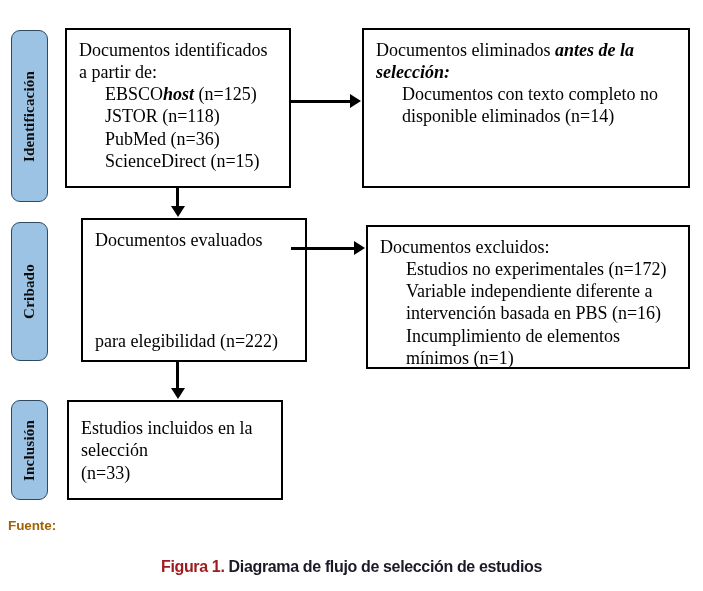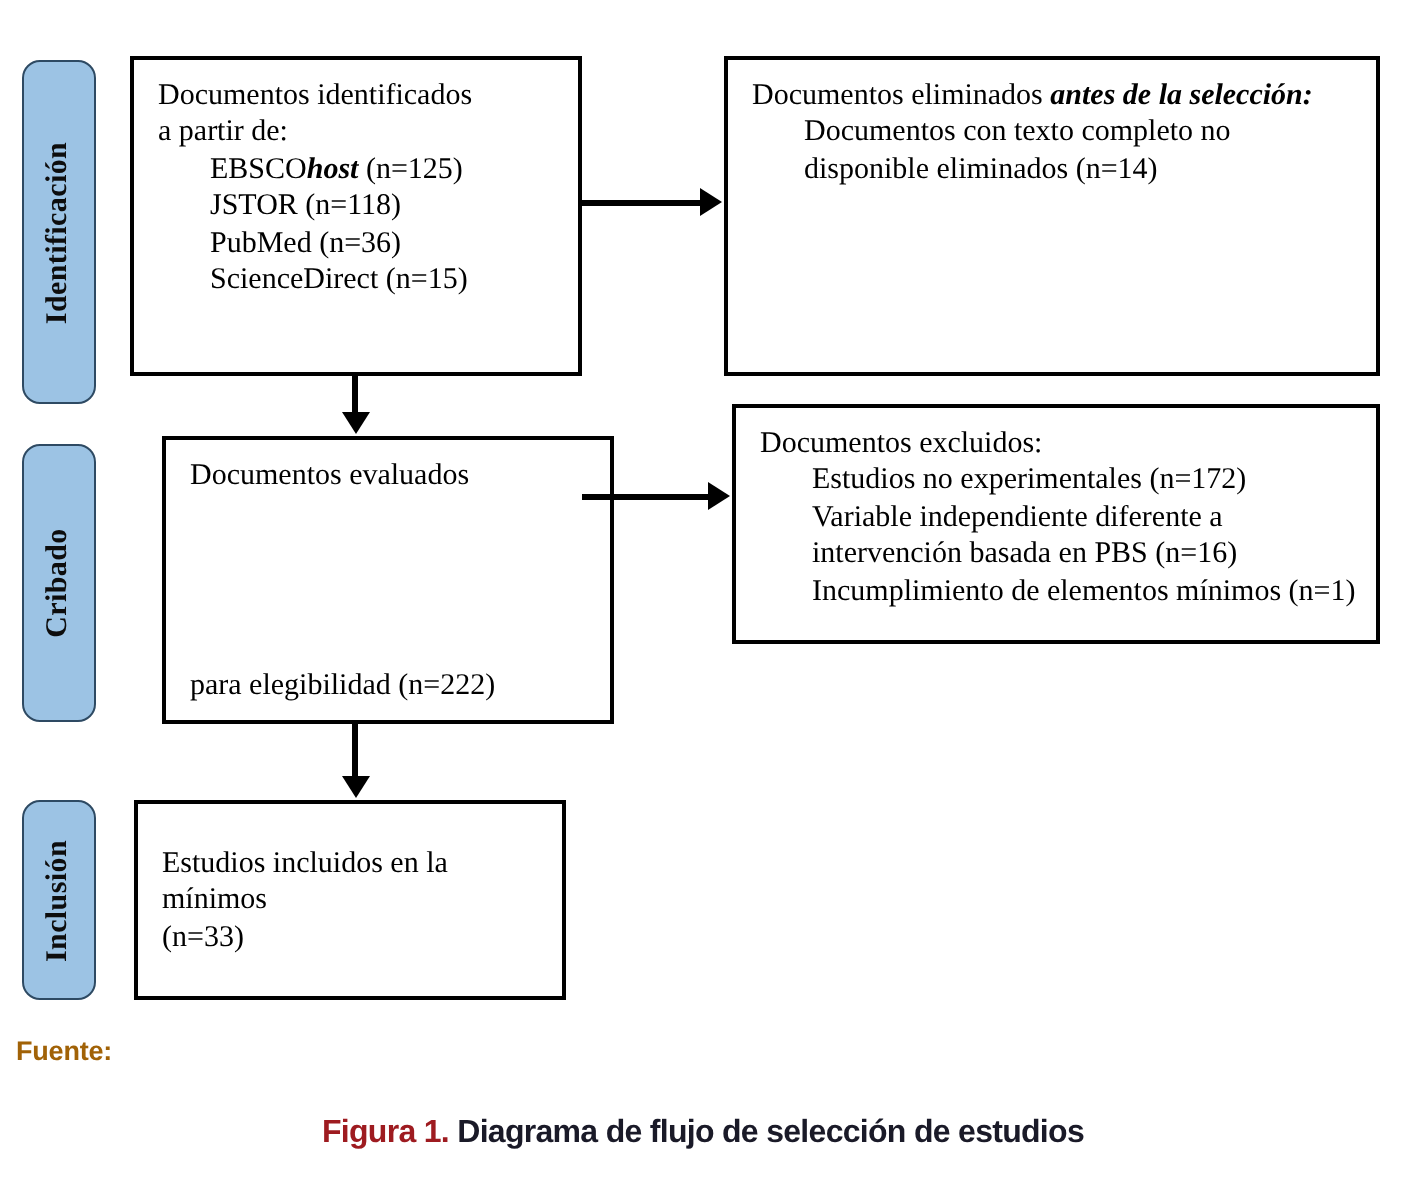--- a/index.html
+++ b/index.html
@@ -56,7 +56,7 @@
     border: 2.2px solid #000000;
     box-sizing: border-box;
     padding: 9px 10px 8px 12px;
-    font-size: 15px;
+    font-size: 18px;
     line-height: 1.23;
   }
   .flow-box .ln { white-space: nowrap; }

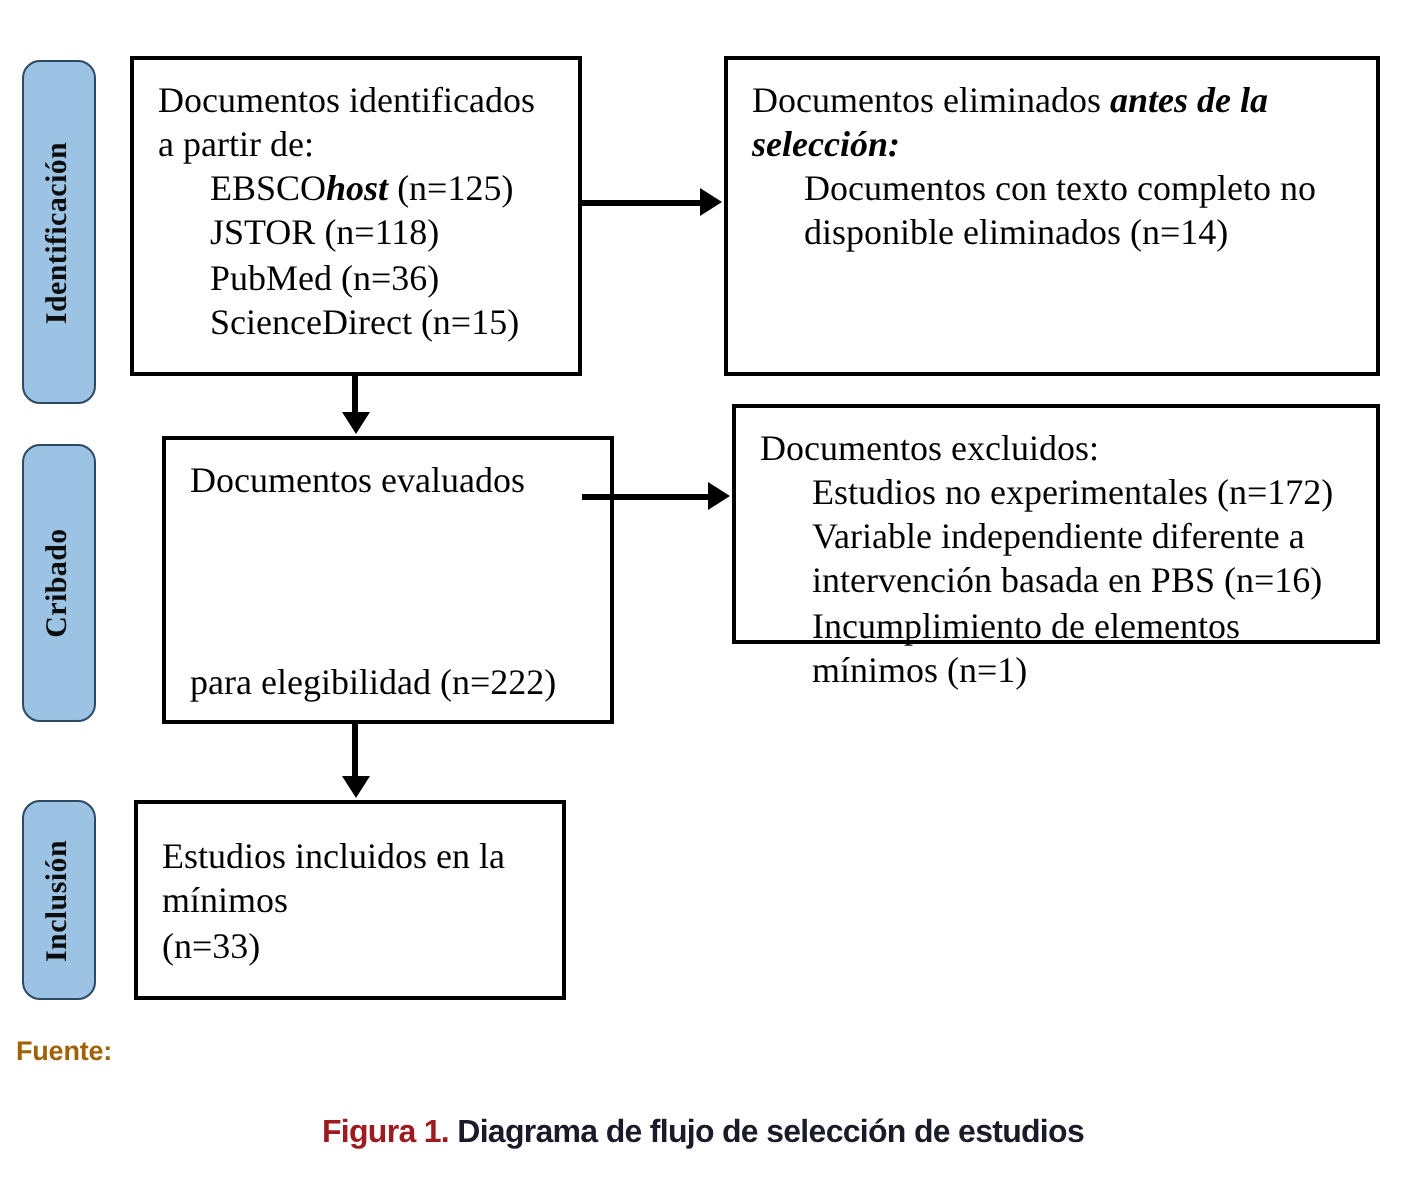--- a/index.html
+++ b/index.html
@@ -68,7 +68,7 @@
   #box-eliminados    { left: 362px; top: 28px;  width: 328px; height: 160px; }
   #box-evaluados     { left: 81px;  top: 218px; width: 226px; height: 144px;
                        display: flex; flex-direction: column; justify-content: space-between; }
-  #box-excluidos     { left: 366px; top: 202px; width: 324px; height: 120px; }
+  #box-excluidos     { left: 366px; top: 225px; width: 324px; height: 144px; }
   #box-incluidos     { left: 67px;  top: 400px; width: 216px; height: 100px;
                        display: flex; flex-direction: column; justify-content: center; }
 

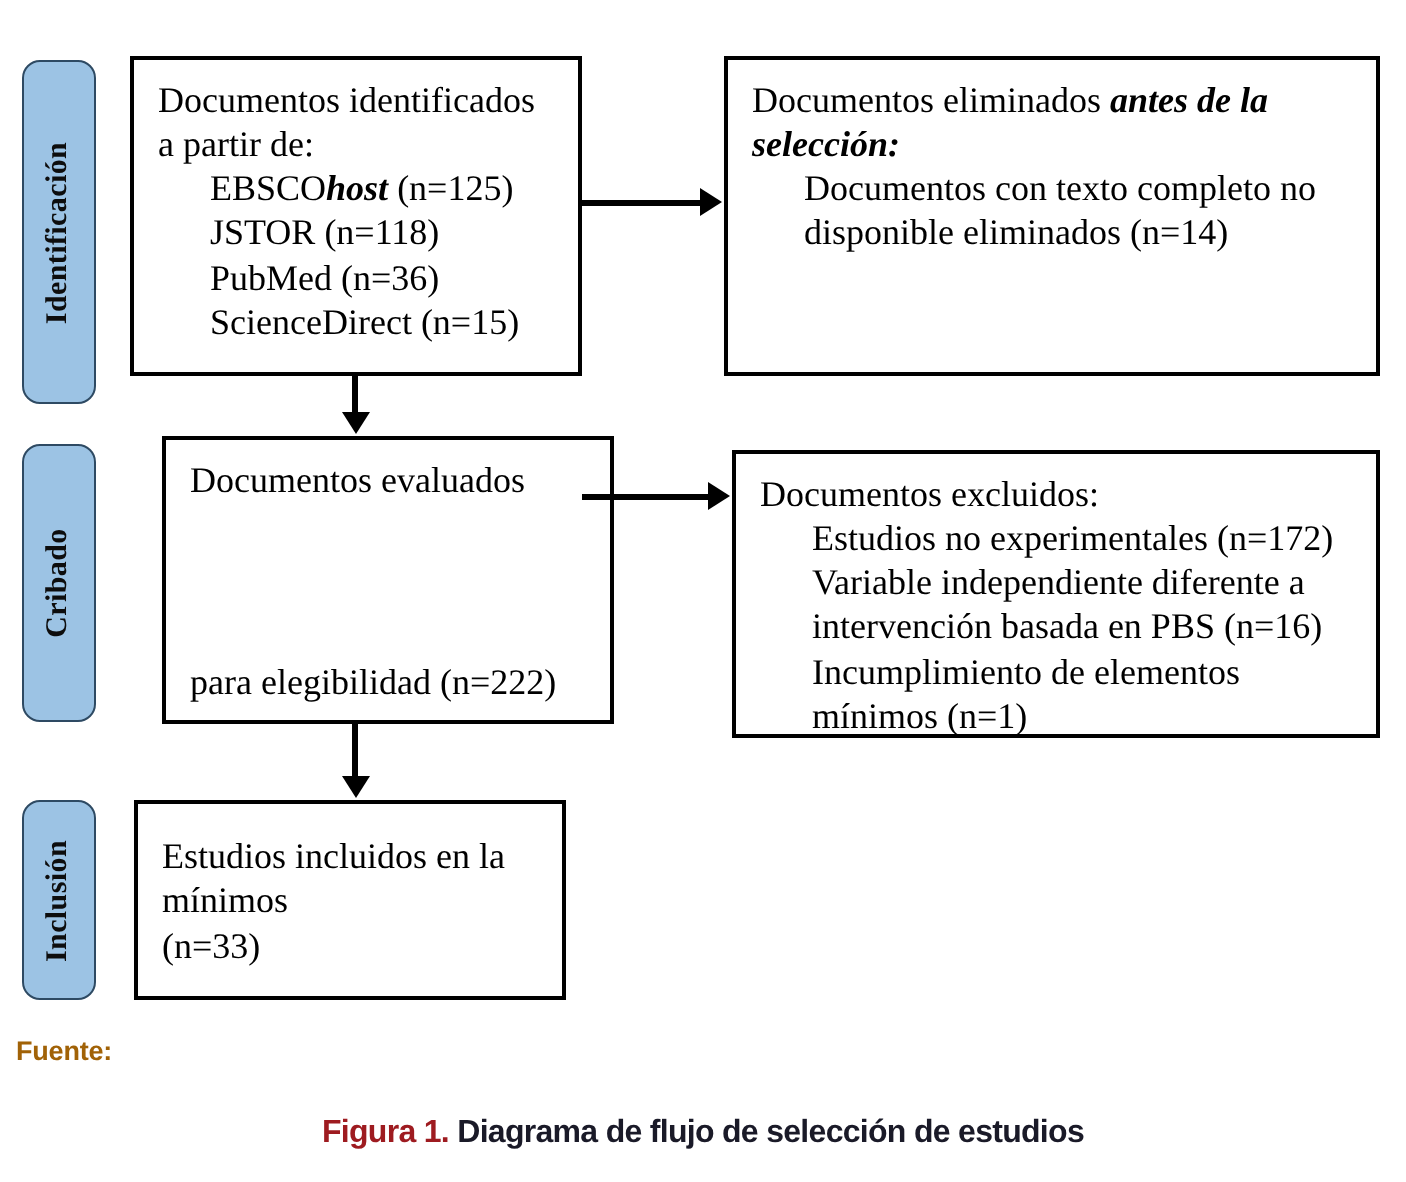--- a/index.html
+++ b/index.html
@@ -175,7 +175,7 @@
 
   <div class="flow-box" id="box-incluidos">
     <div class="ln">Estudios incluidos en la</div>
-    <div class="ln">mínimos</div>
+    <div class="ln">selección</div>
     <div class="ln">(n=33)</div>
   </div>
 

